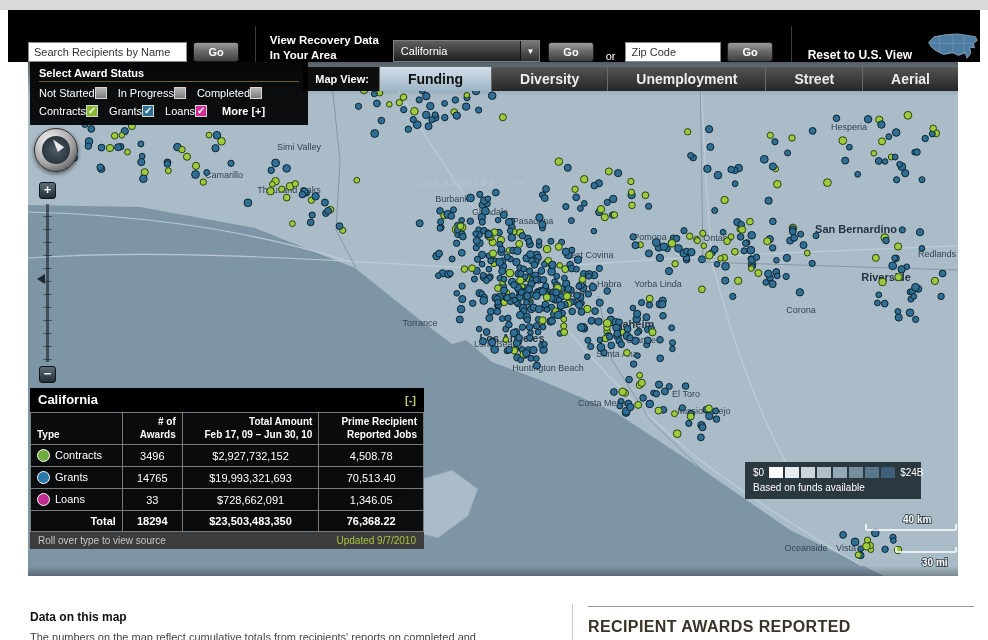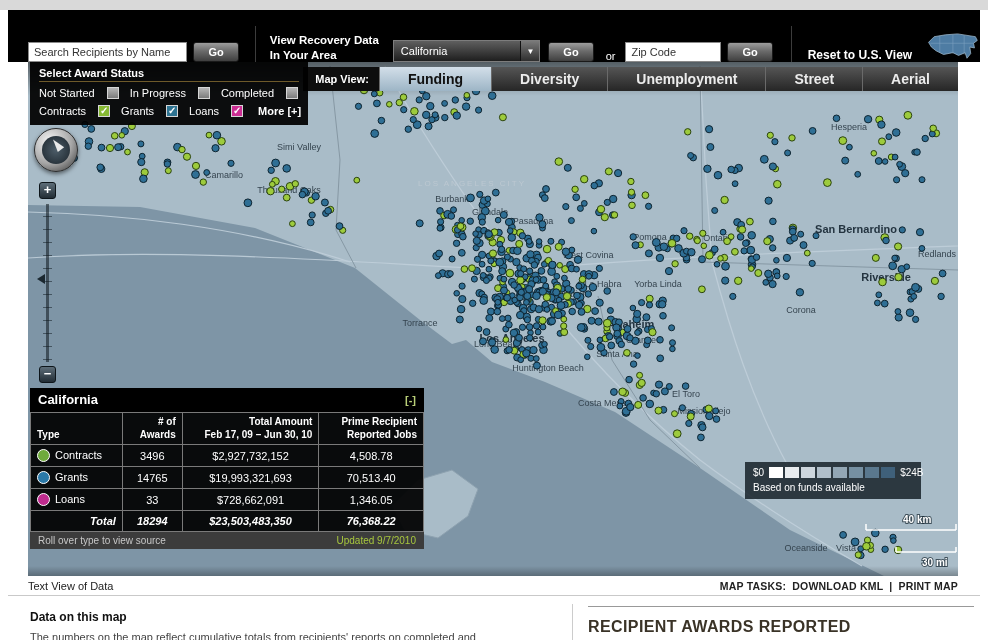--- a/index.html
+++ b/index.html
@@ -49,7 +49,7 @@
   .fp-title { font-size:11px; font-weight:bold; padding-bottom:2px; border-bottom:1px solid #6e5a2a; margin-bottom:5px; }
   .fp-row { display:flex; align-items:center; gap:5px; font-size:11px; margin-bottom:6px; white-space:nowrap; }
   .fp-row:last-child { margin-bottom:1px; }
-  .opt { display:flex; align-items:center; gap:12px; margin-right:6px; cursor:pointer; }
+  .opt { display:flex; align-items:center; gap:0; margin-right:6px; cursor:pointer; }
   .cb { width:12px; height:12px; border:1px solid #d6d6d6; display:inline-block; }
   .cb-status { background:linear-gradient(#b6b6b6,#7c7c7c); }
   .cb-type { position:relative; }

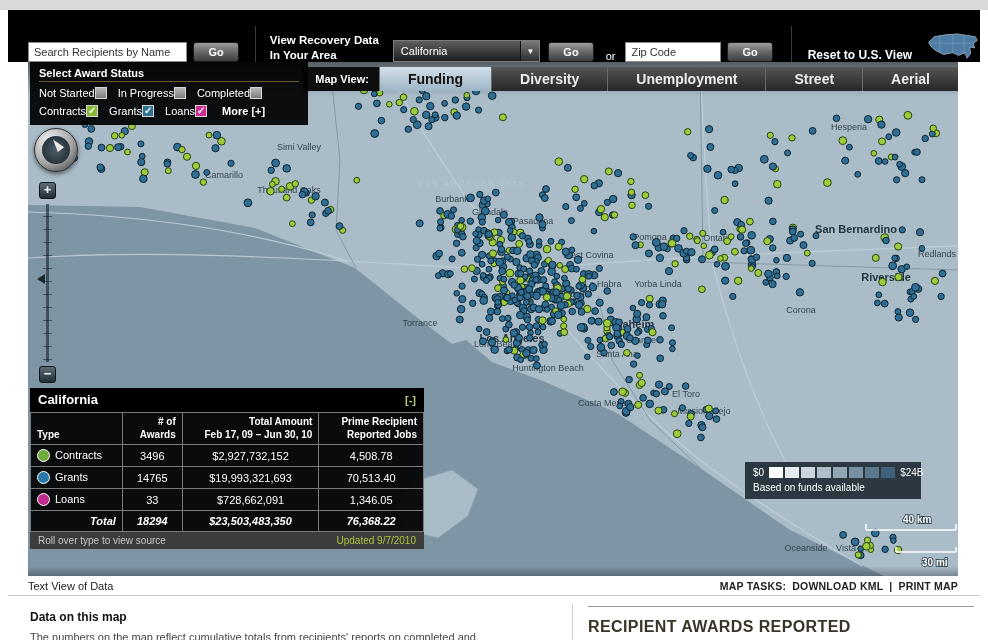--- a/index.html
+++ b/index.html
@@ -97,7 +97,7 @@
   .ip-table td.type-cell { text-align:left; }
   .ticon { width:13px; height:13px; border-radius:50%; border:1px solid #fff; display:inline-block;
     vertical-align:-3px; margin-right:5px; }
-  .total-row td { font-weight:bold;font-style:italic; }
+  .total-row td { font-weight:bold; }
   .ip-footer { background:#3c3c3c; display:flex; justify-content:space-between; align-items:center;
     padding:3px 8px; font-size:10px; color:#c7c7c7; }
   .ip-updated { color:#a7c63e; }

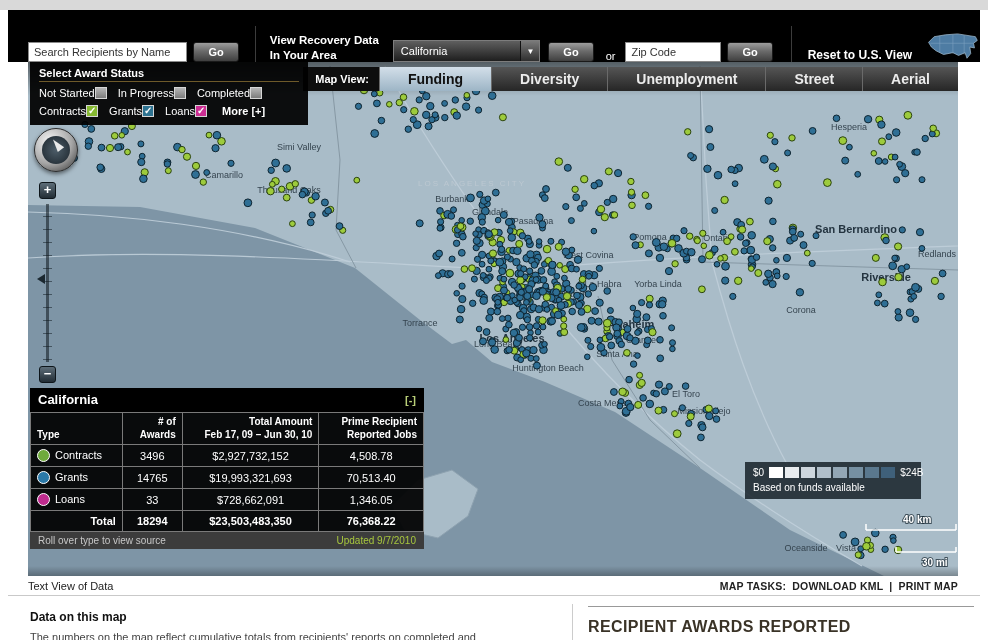--- a/index.html
+++ b/index.html
@@ -1095,15 +1095,6 @@
     </div>
   </div>
 
-  <div class="below-bar">
-    <span>Text View of Data</span>
-    <span class="map-tasks">
-      <span>MAP TASKS:</span>
-      <span class="link">DOWNLOAD KML</span>
-      <span>|</span>
-      <span class="link">PRINT MAP</span>
-    </span>
-  </div>
 
   <div class="bottom">
     <div class="bottom-left">

